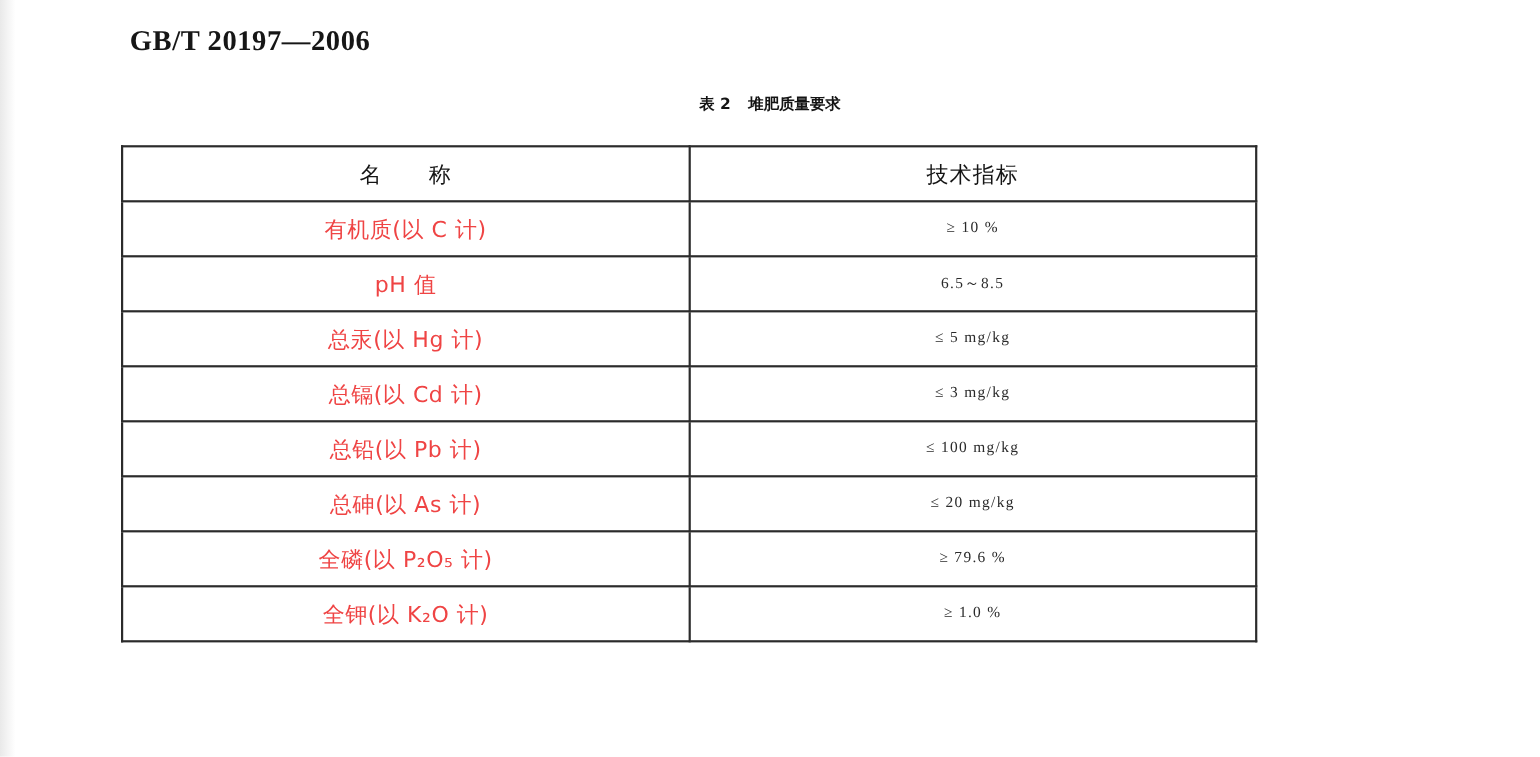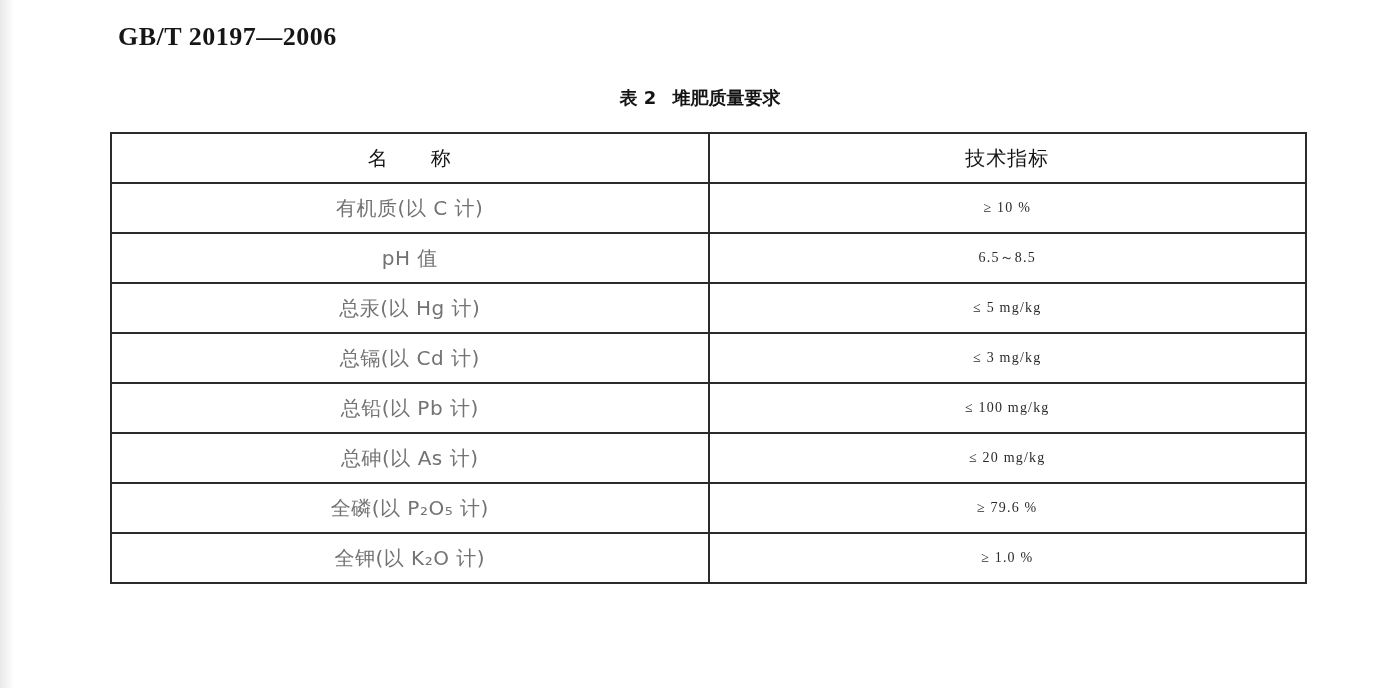--- a/index.html
+++ b/index.html
@@ -45,7 +45,7 @@
     text-align: center;
     font-family: "DejaVu Sans", sans-serif;
     font-weight: bold;
-    font-size: 18px;
+    font-size: 14px;
     color: #141414;
   }
   .table-caption .cap-num {

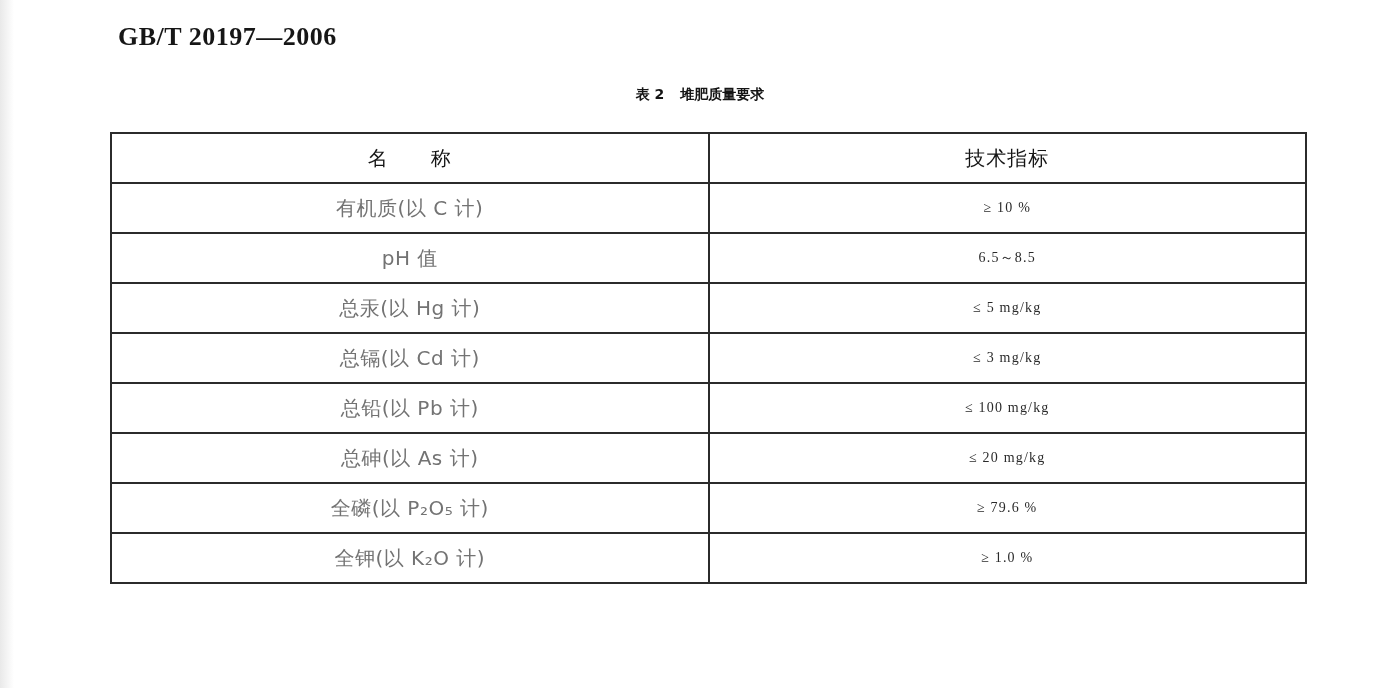--- a/index.html
+++ b/index.html
@@ -56,7 +56,7 @@
     position: absolute;
     left: 110px;
     top: 132px;
-    width: 1197px;
+    width: 1033px;
   }
 
   table.spec-table {

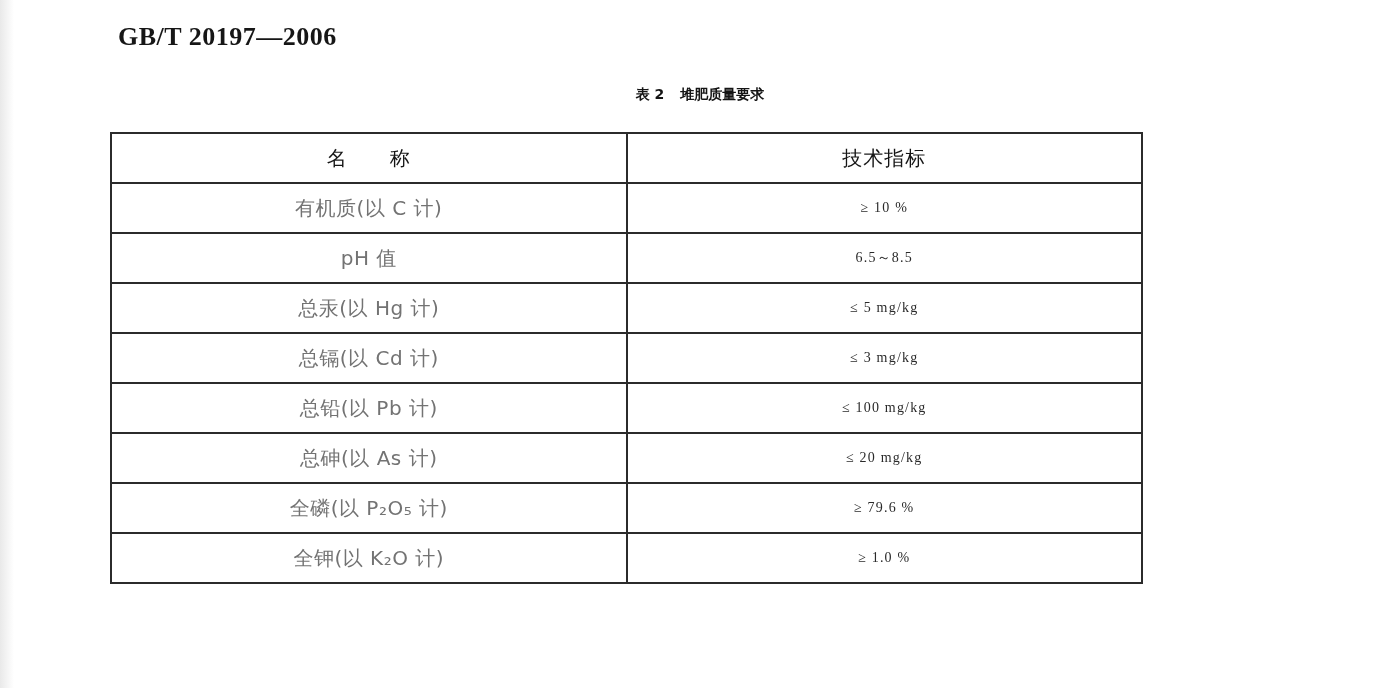--- a/index.html
+++ b/index.html
@@ -85,7 +85,7 @@
   .cell-name {
     font-family: "DejaVu Sans", sans-serif;
     font-size: 20px;
-    color: #737373;
+    color: #ef4444;
     letter-spacing: 0.5px;
   }
   .cell-val {

